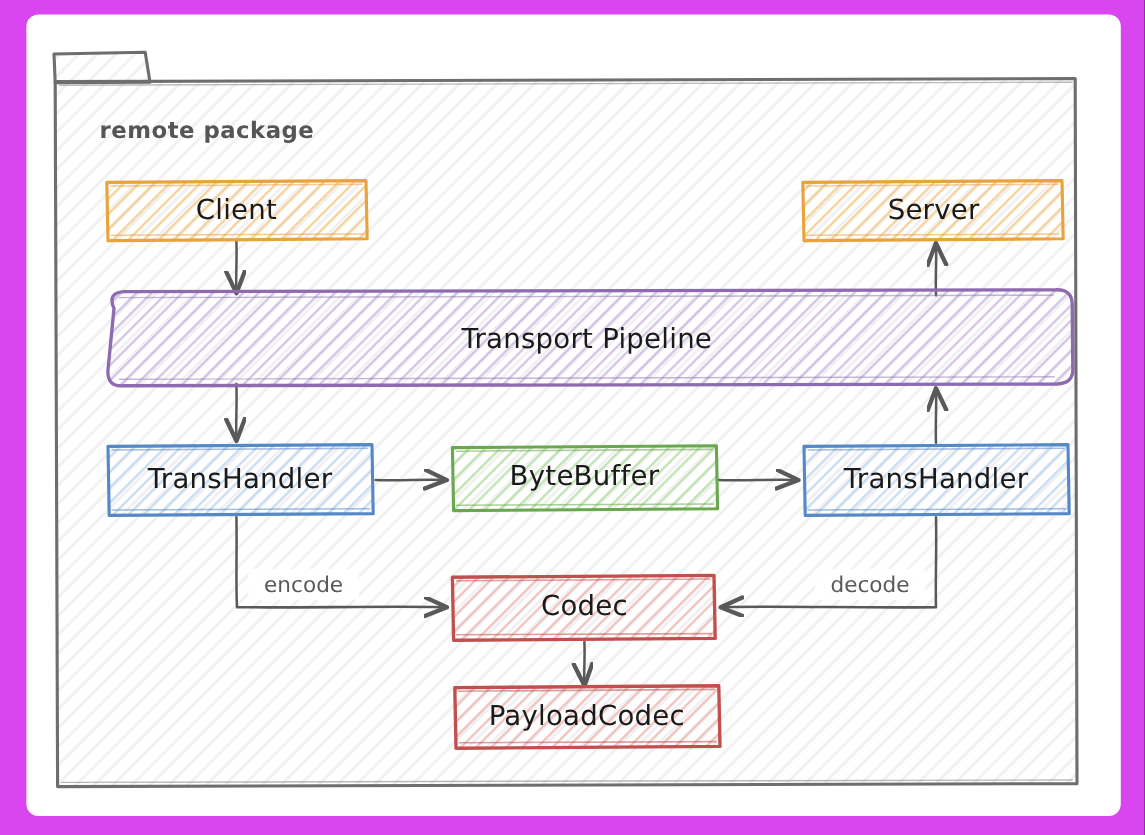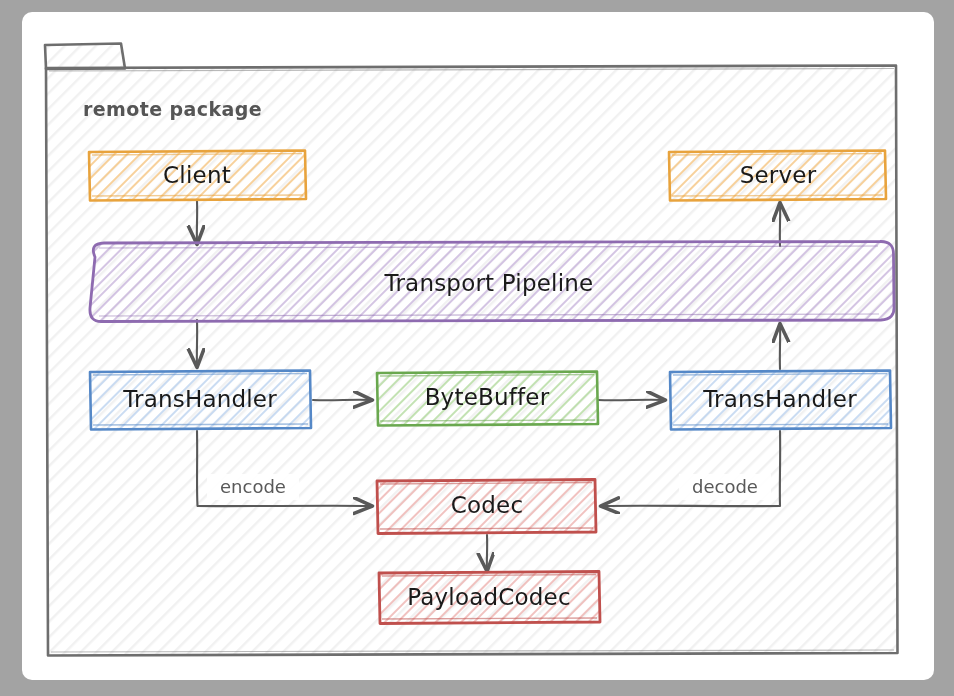--- a/index.html
+++ b/index.html
@@ -12,7 +12,7 @@
   #canvas {
     position: relative;
     width: 954px; height: 696px;
-    background: #a3a3a3;
+    background: #d946ef;
   }
   #page {
     position: absolute;

